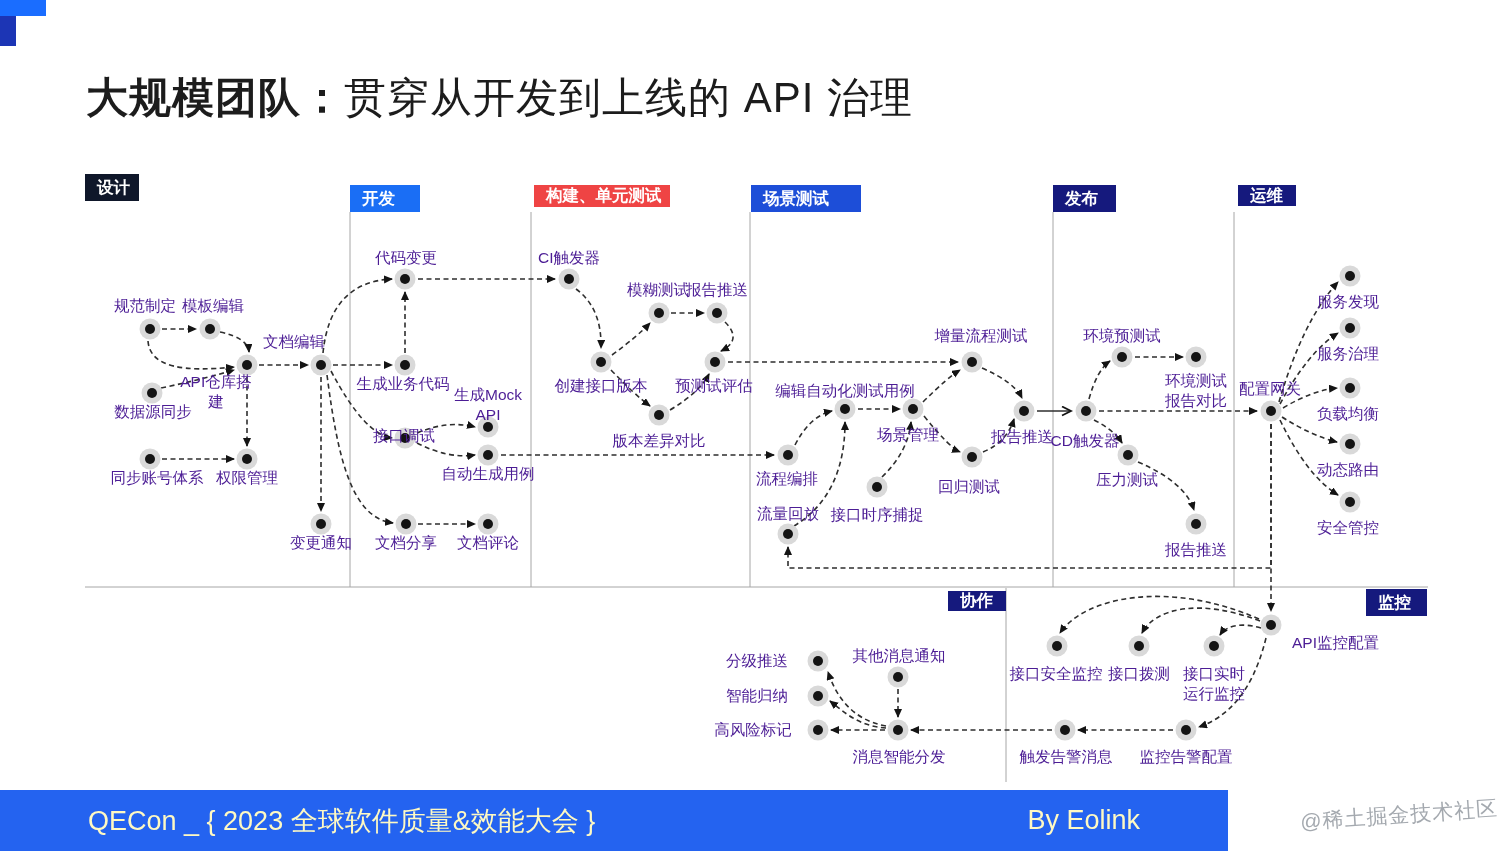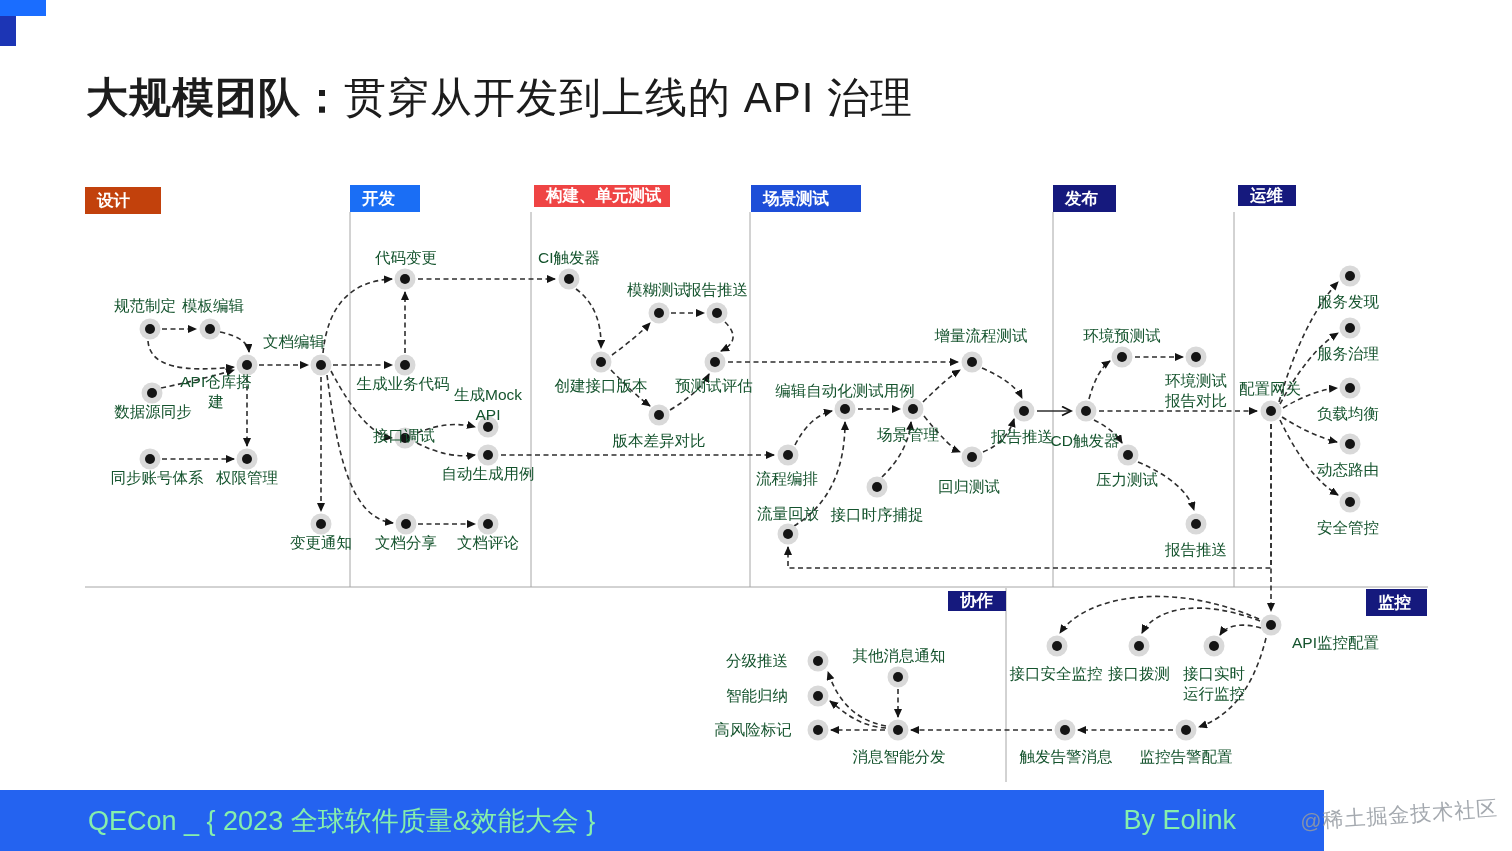--- a/index.html
+++ b/index.html
@@ -389,7 +389,7 @@
       <div class="node-label" style="left: 753px; top: 720px;">高风险标记</div>
     </div>
   <div id="sections-layer">
-      <div class="section-header" style="left: 85px; top: 187px; width: 76px; height: 27px; background: #c2410c;">设计</div>
+      <div class="section-header" style="left: 85px; top: 174px; width: 54px; height: 27px; background: #0f172a;">设计</div>
       <div class="section-header" style="left: 350px; top: 185px; width: 70px; height: 27px; background: rgb(26, 110, 245);">开发</div>
       <div class="section-header" style="left: 534px; top: 185px; width: 136px; height: 22px; background: #ef4444;">构建、单元测试</div>
       <div class="section-header" style="left: 751px; top: 185px; width: 110px; height: 27px; background: #1d4ed8;">场景测试</div>

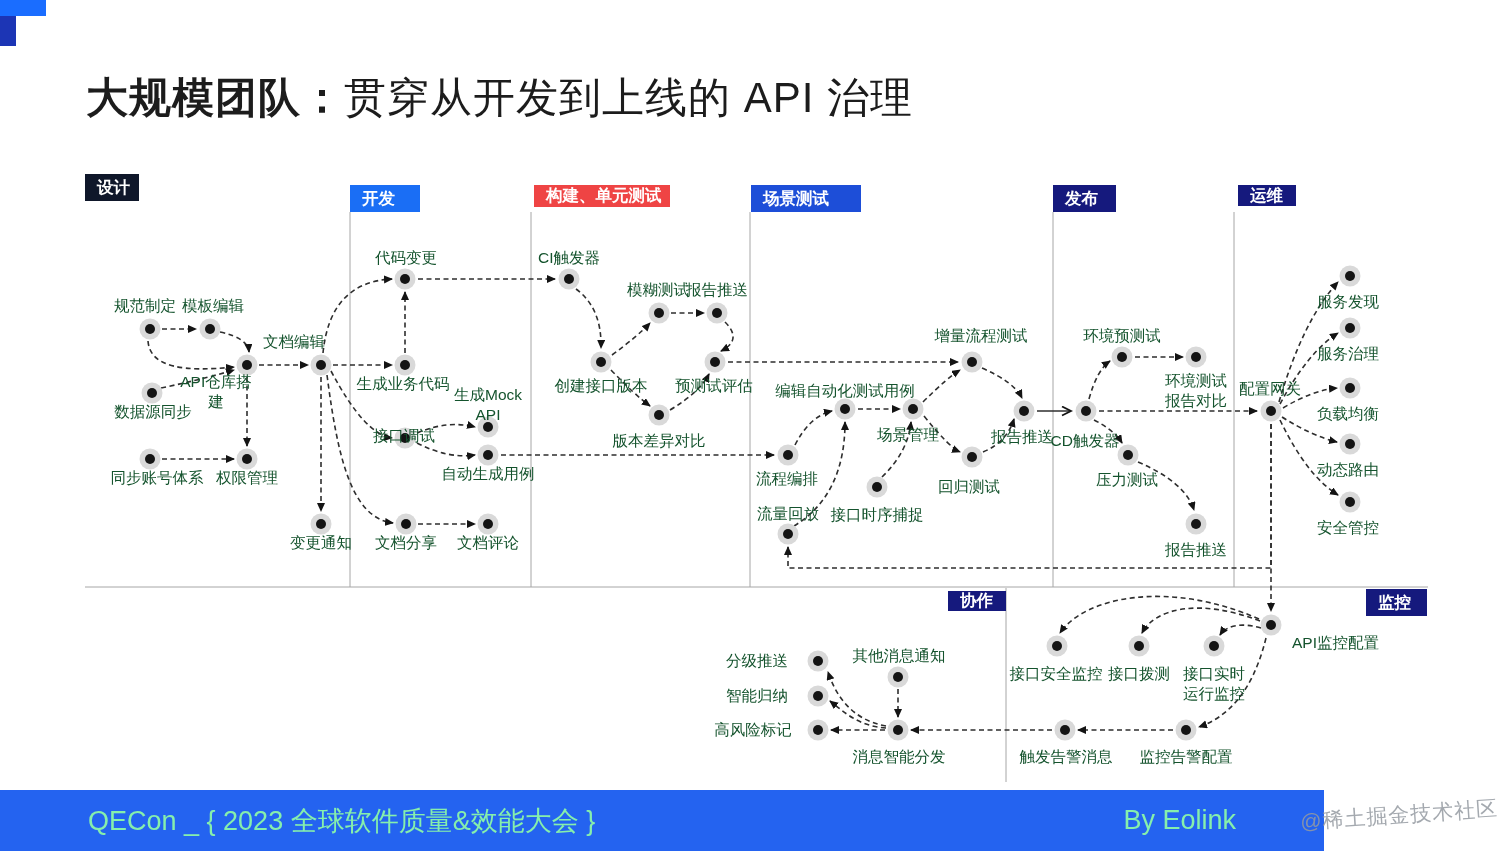--- a/index.html
+++ b/index.html
@@ -19,7 +19,7 @@
   }
   #diagram-svg{position:absolute;left:0;top:0;}
   .node-label{
-    position:absolute;font-size:15.5px;font-weight:500;color:#14532d;line-height:1.28;
+    position:absolute;font-size:15.5px;font-weight:500;color:#4c1d95;line-height:1.28;
     white-space:pre-line;transform:translateX(-50%);text-align:center;
   }
   .node-label.anchor-left{transform:none;text-align:right;}

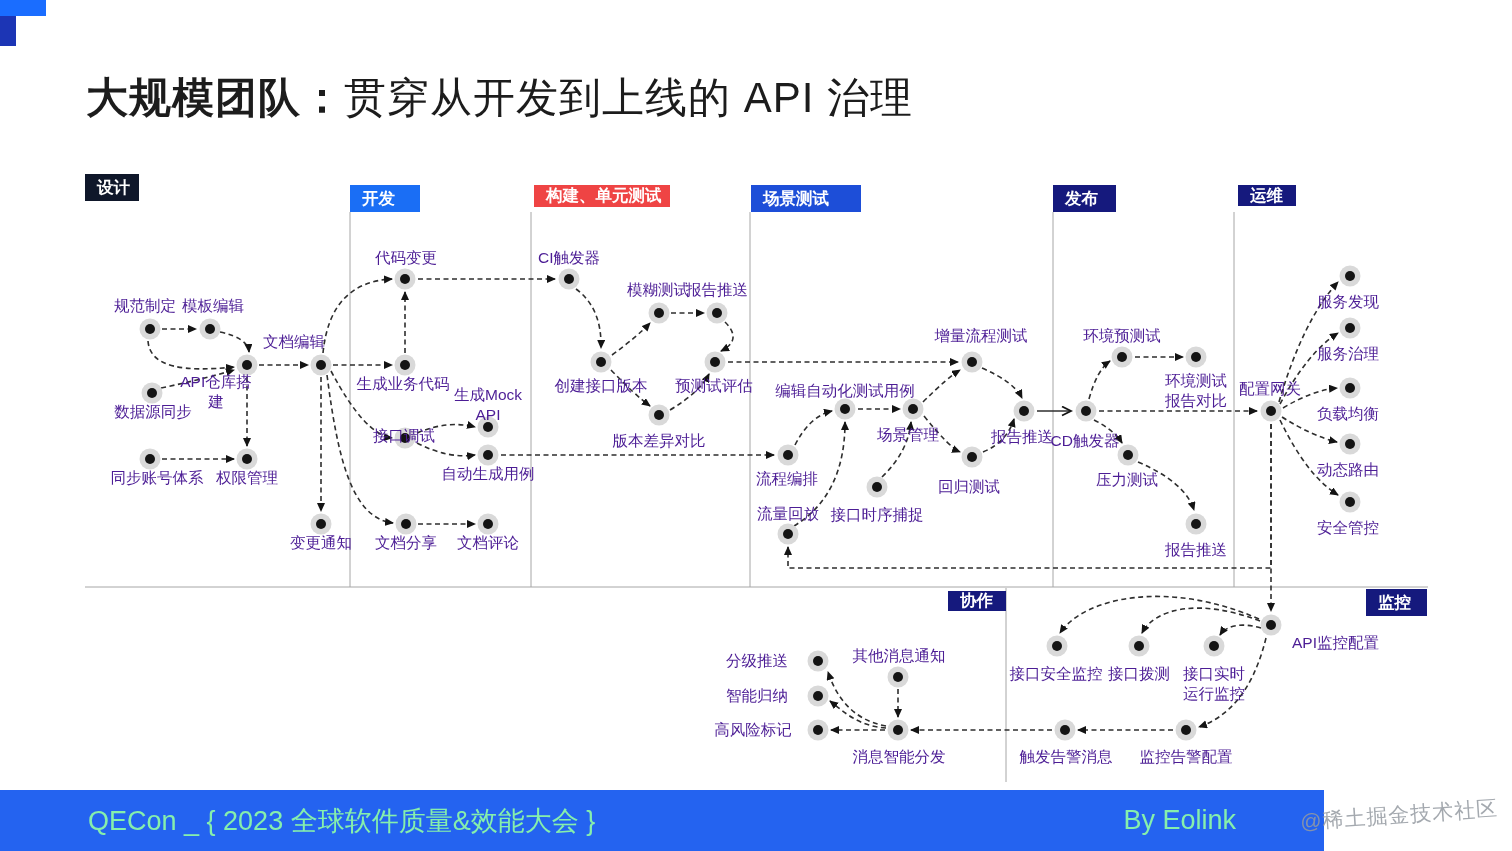--- a/index.html
+++ b/index.html
@@ -24,9 +24,9 @@
   }
   .node-label.anchor-left{transform:none;text-align:right;}
   #footer-bar{
-    position:absolute;left:0;top:790px;width:1324px;height:61px;background:#2463f0;
+    position:absolute;left:0;top:790px;width:1228px;height:61px;background:#2463f0;
     display:flex;align-items:center;justify-content:space-between;
-    padding:0 88px;box-sizing:border-box;color:#86efac;font-size:27px;font-weight:400;
+    padding:0 88px;box-sizing:border-box;color:#fef9c3;font-size:27px;font-weight:400;
   }
   #watermark{
     position:absolute;right:14px;top:801px;font-size:21px;color:rgba(148,154,161,0.85);

